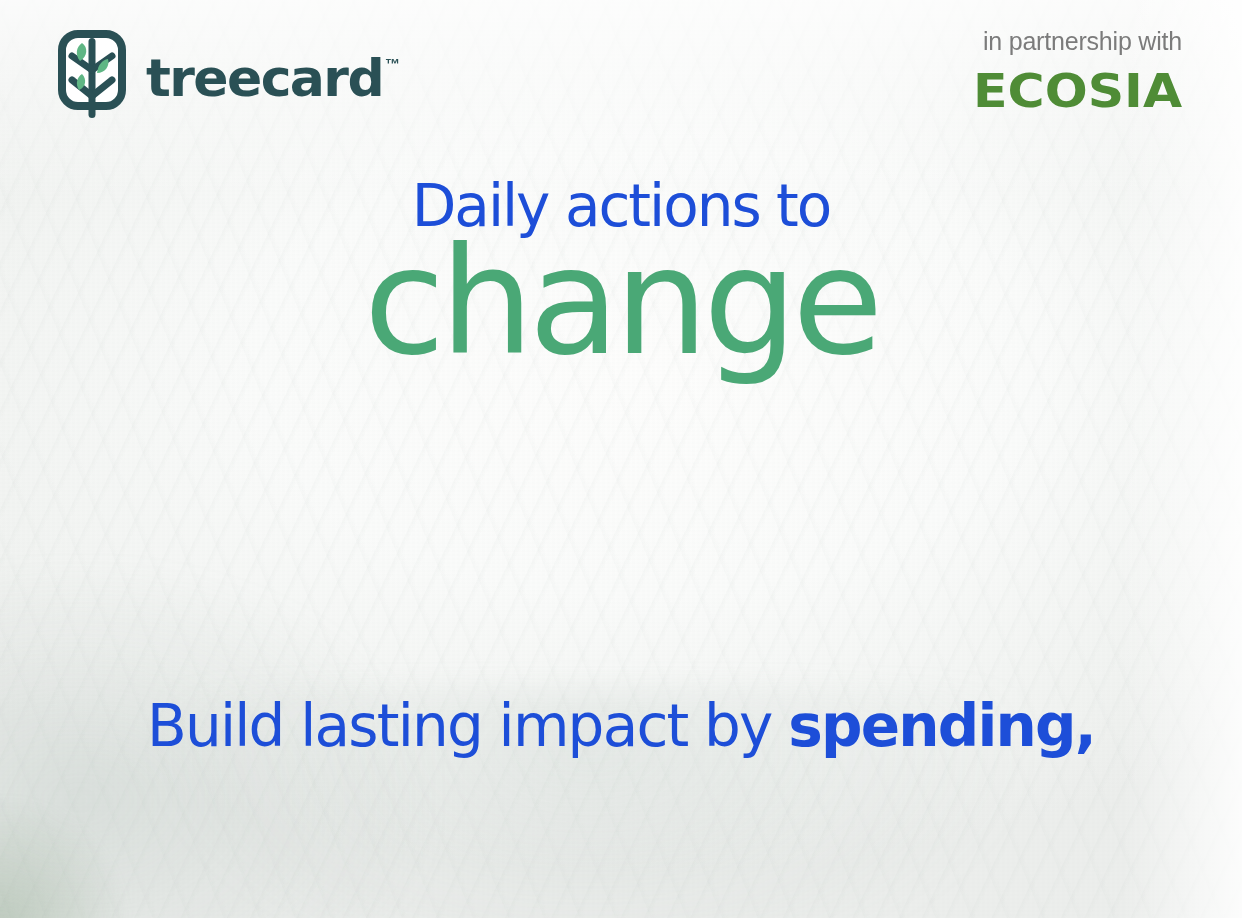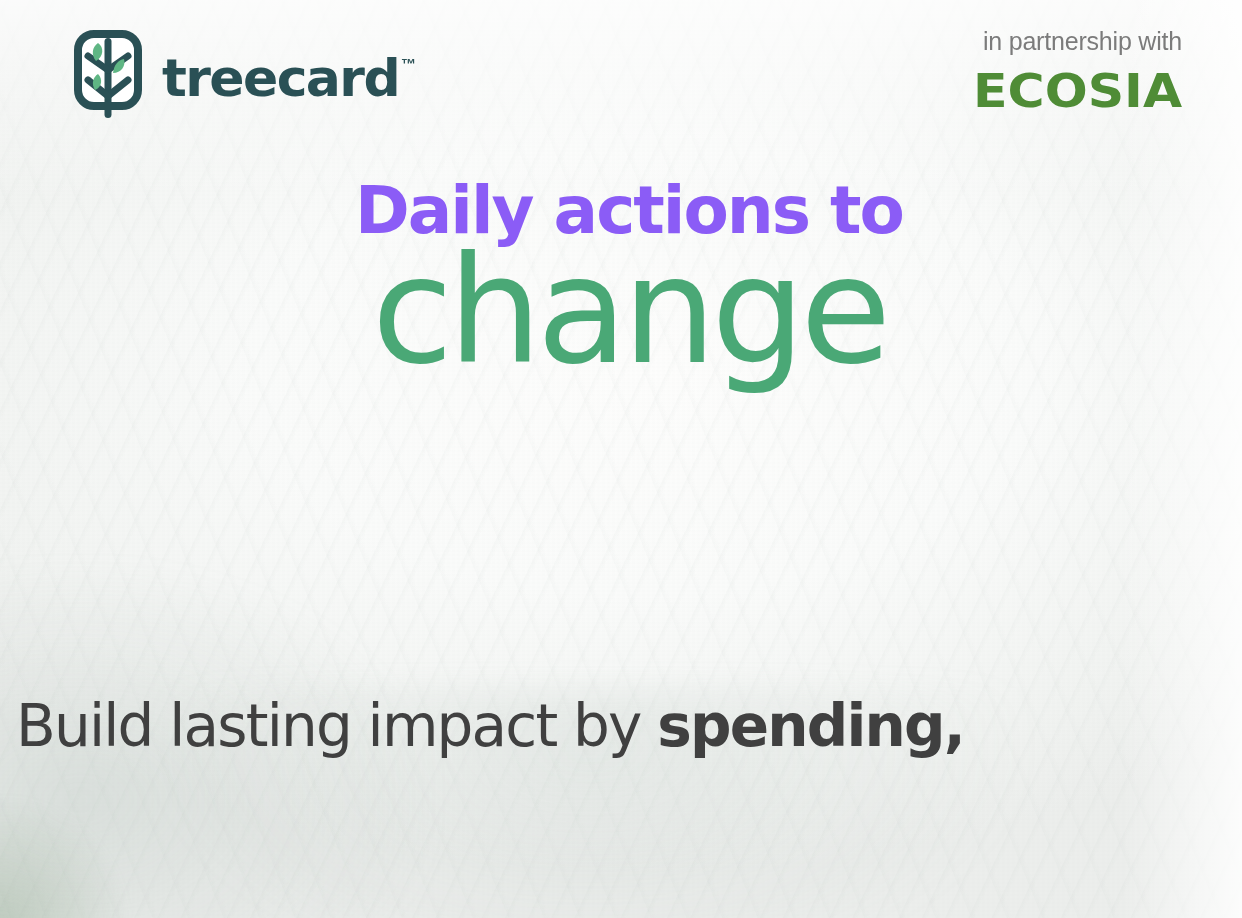--- a/index.html
+++ b/index.html
@@ -101,7 +101,6 @@
   .content {
     position: absolute;
     inset: 0;
-    margin-left: 16px;
   }
 
   

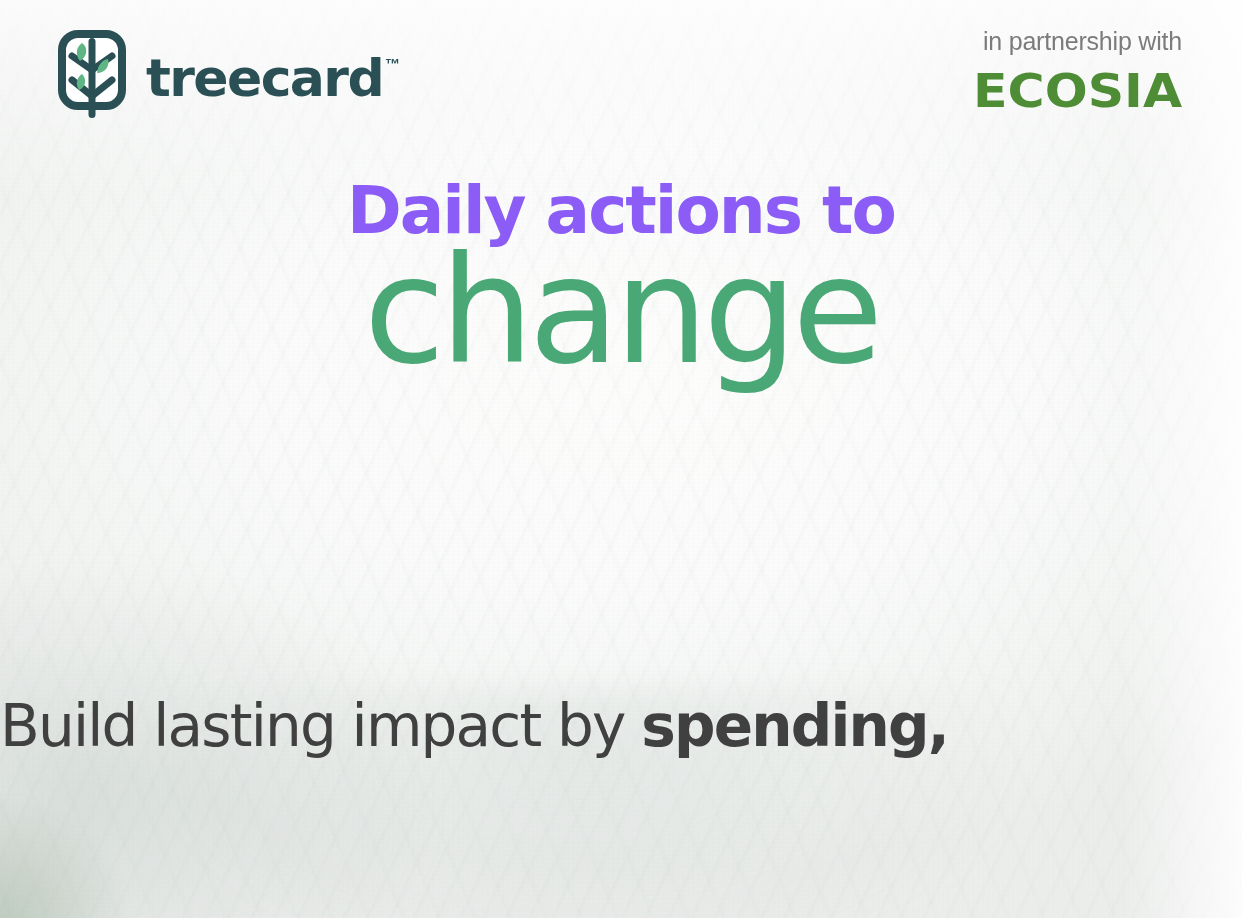--- a/index.html
+++ b/index.html
@@ -174,9 +174,9 @@
   }
   .headline-line1 {
     font-family: "DejaVu Sans", sans-serif;
-    font-size: 66px;
-    font-weight: 700;
-    color: #8b5cf6;
+    font-size: 58px;
+    font-weight: 400;
+    color: #1d4ed8;
     letter-spacing: -2px;
     line-height: 1.06;
   }

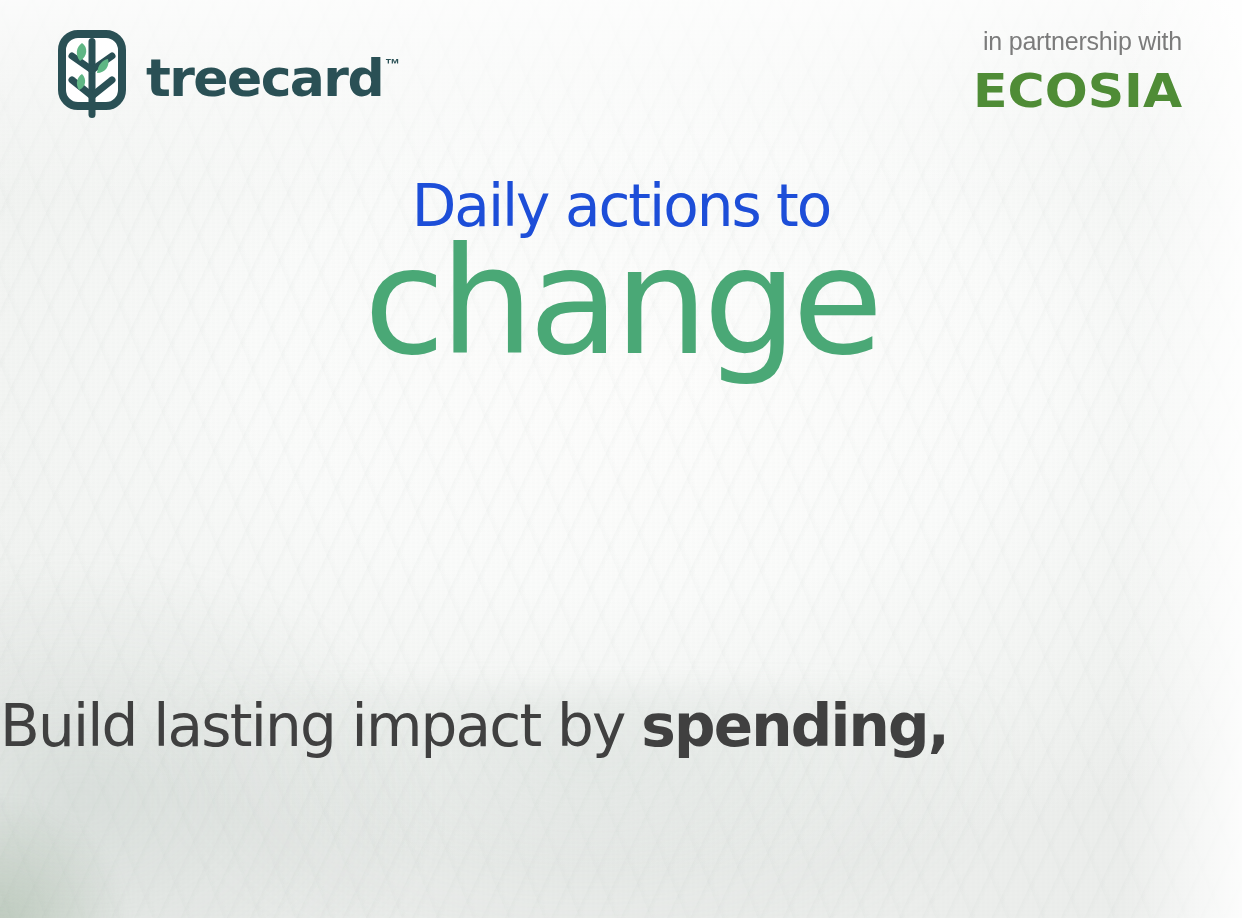--- a/index.html
+++ b/index.html
@@ -198,10 +198,10 @@
     left: 0;
     right: 0;
     top: 686px;
-    text-align: left;
+    text-align: center;
     font-family: "DejaVu Sans", sans-serif;
     font-size: 58px;
-    color: #404040;
+    color: #1d4ed8;
     letter-spacing: -1.8px;
     line-height: 1.38;
   }

